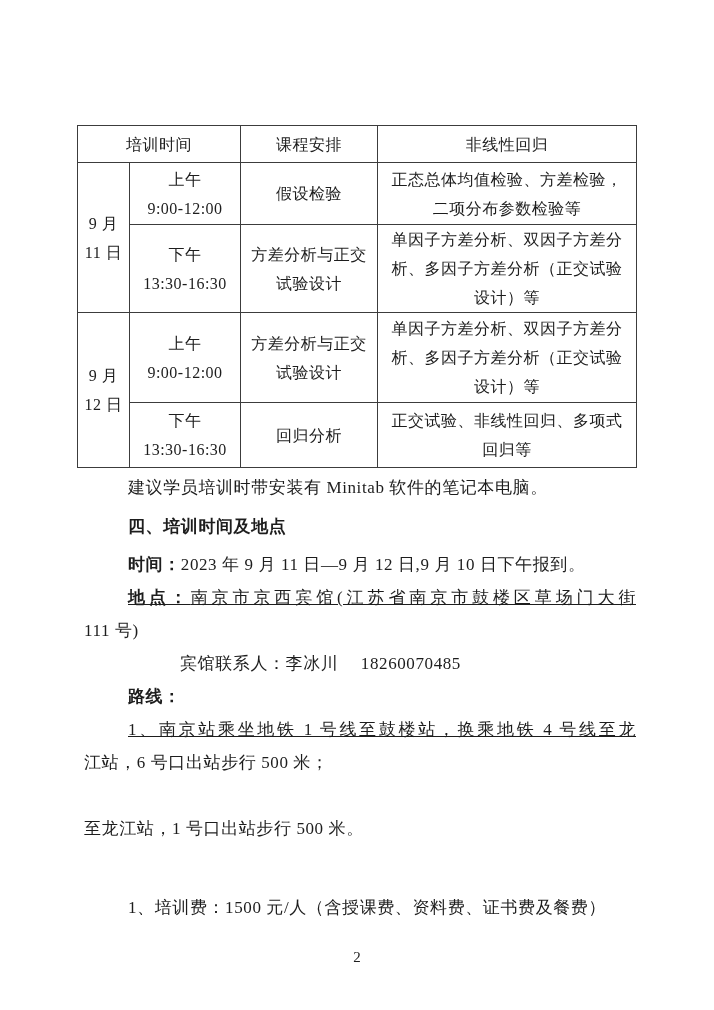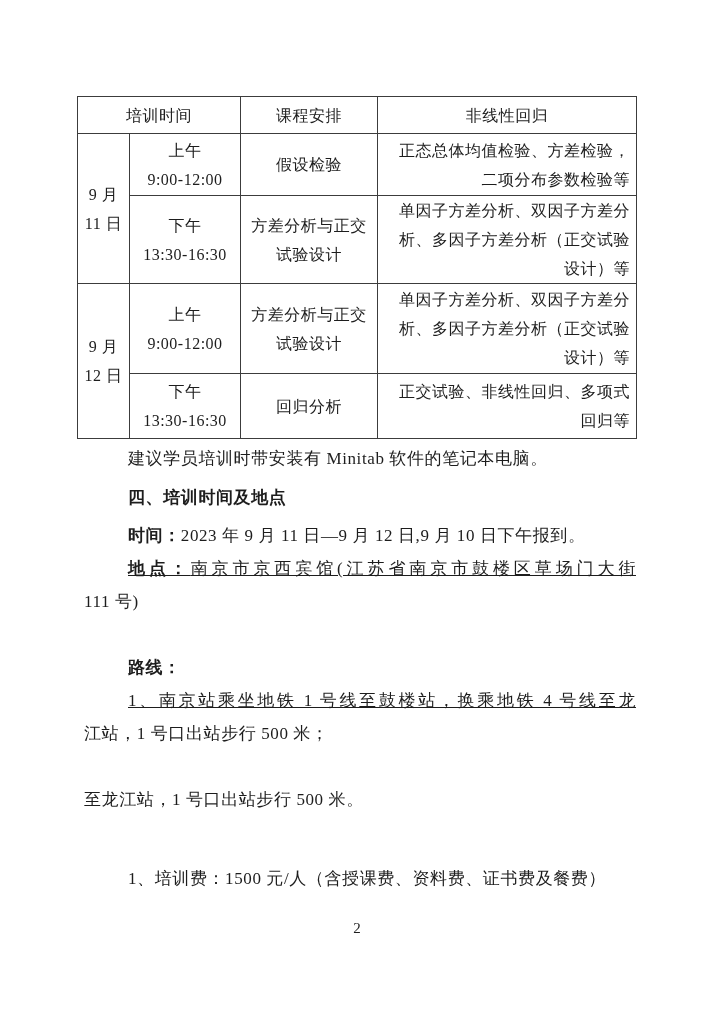--- a/index.html
+++ b/index.html
@@ -11,7 +11,7 @@
     position:relative;
     overflow:hidden;
   }
-  .page{position:absolute;inset:0;background:#ffffff;}
+  .page{position:absolute;inset:0;background:#ffffff;margin-top:29px;}
 
   
   table.sched{

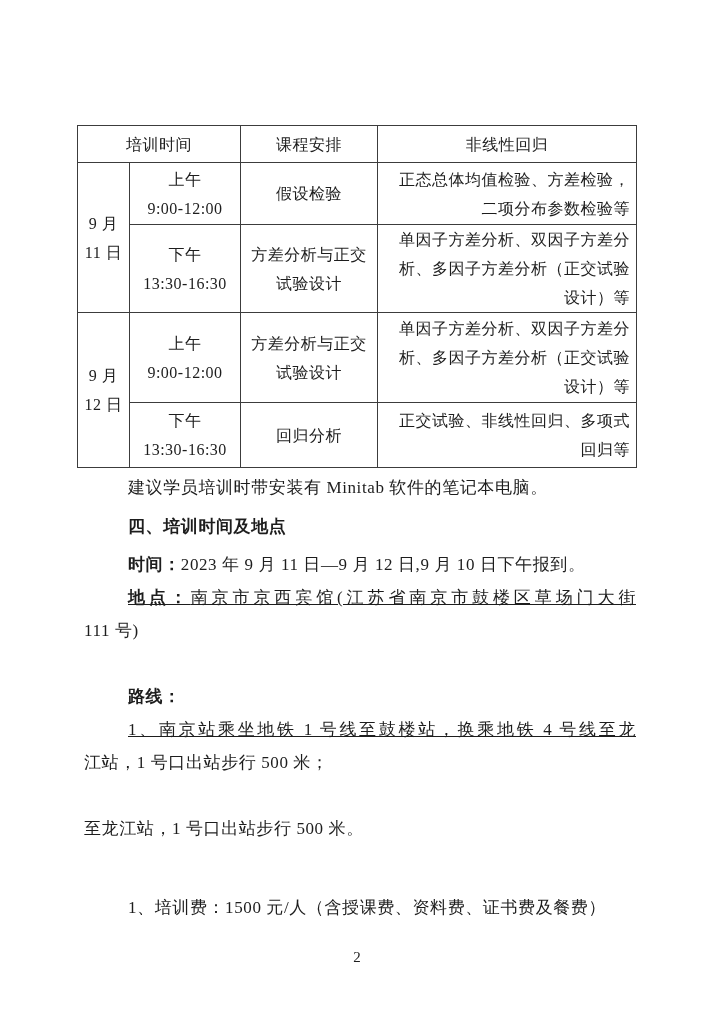--- a/index.html
+++ b/index.html
@@ -34,7 +34,7 @@
     overflow:hidden;
   }
   table.sched td.content{
-    text-align:right;
+    text-align:center;
     padding:0 6px;
   }
   tr.hdr{height:37px;}

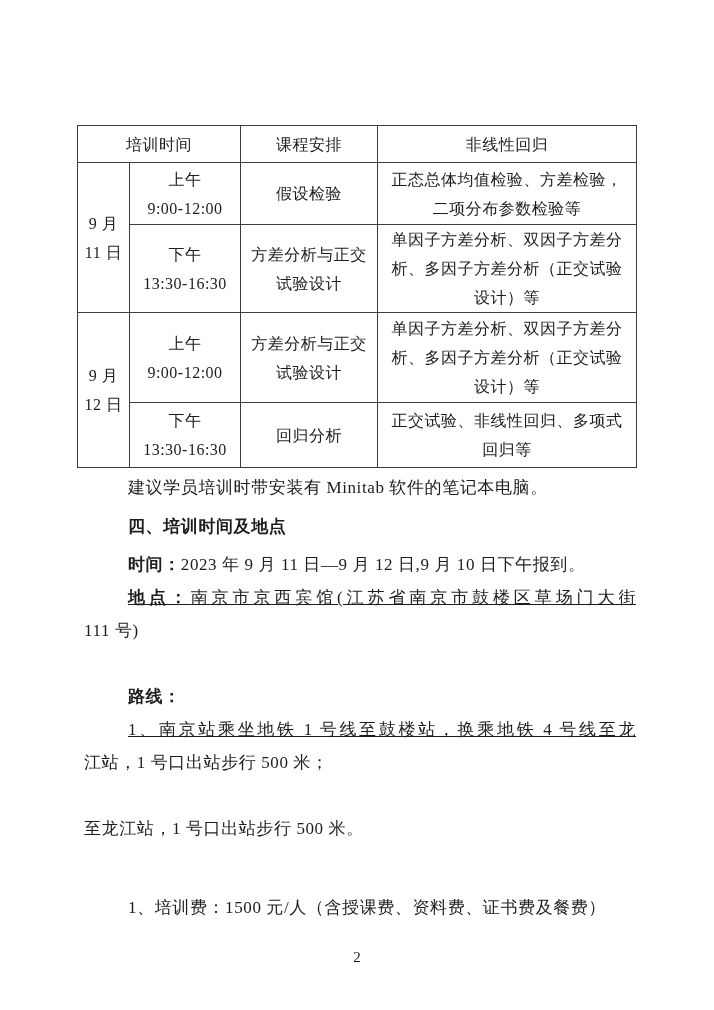--- a/index.html
+++ b/index.html
@@ -131,6 +131,7 @@
   <div class="ln ind fill" style="top:552px"><span class="bold">地点：</span><span>南京市京西宾馆(江苏省南京市鼓楼区草场门大街</span></div>
   <div class="ln" style="top:585px">111 号)</div>
 
+  <div class="ln hotel-ind" style="top:618px">宾馆联系人：李冰川　 18260070485</div>
 
   <div class="ln ind bold" style="top:651px">路线：</div>
 

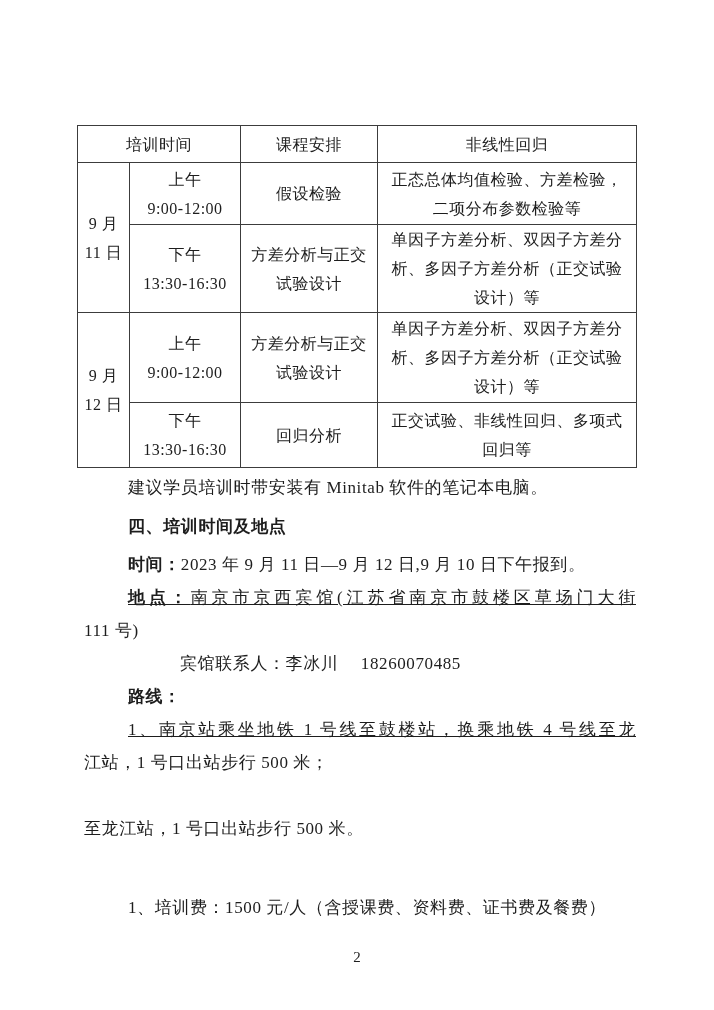--- a/index.html
+++ b/index.html
@@ -136,7 +136,7 @@
   <div class="ln ind bold" style="top:651px">路线：</div>
 
   <div class="ln ind fill" style="top:684px">1、南京站乘坐地铁 1 号线至鼓楼站，换乘地铁 4 号线至龙</div>
-  <div class="ln" style="top:717px">江站，1 号口出站步行 500 米；</div>
+  <div class="ln" style="top:717px">江站，6 号口出站步行 500 米；</div>
 
   <div class="ln" style="top:783px">至龙江站，1 号口出站步行 500 米。</div>
 

